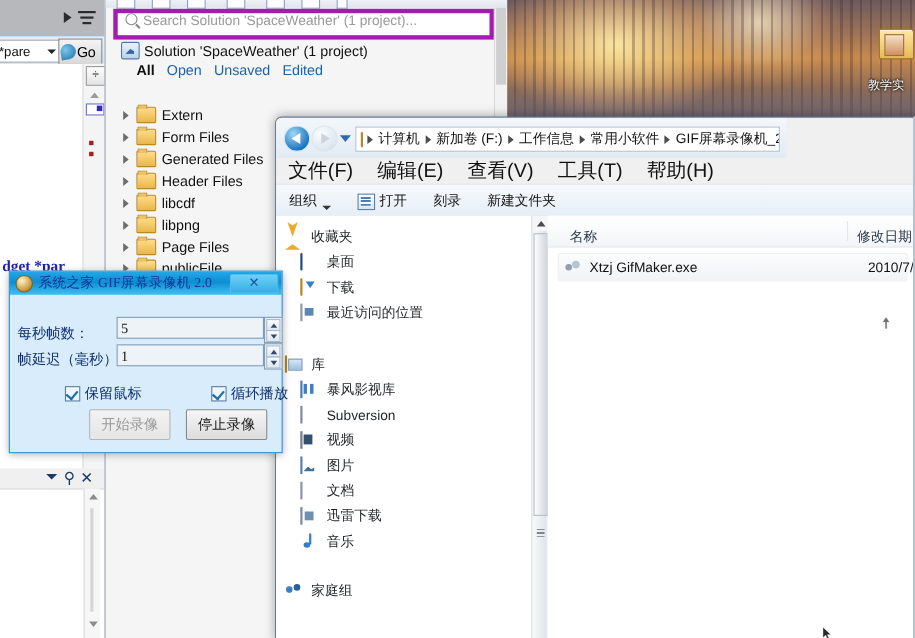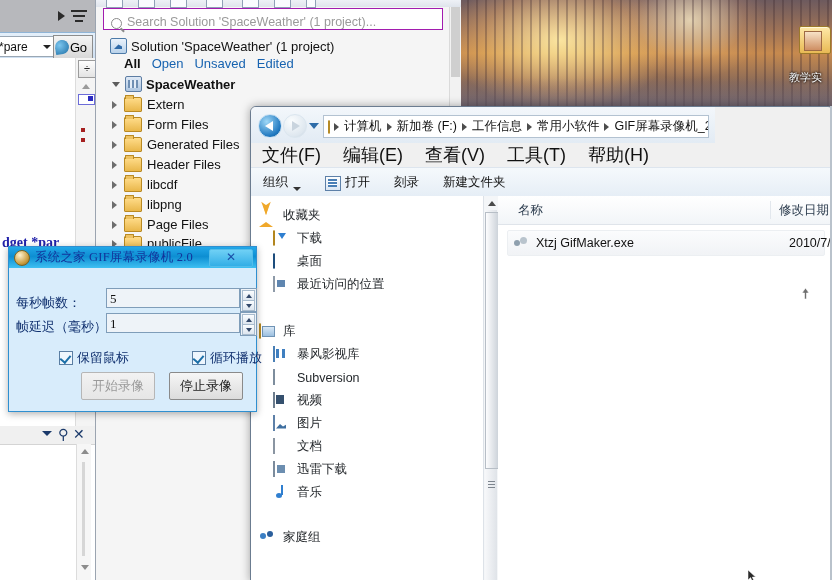--- a/index.html
+++ b/index.html
@@ -153,7 +153,7 @@
   }
   #solexp-search{
     position:absolute;left:7px;top:8px;width:338px;height:20px;
-    background:#fff;border:1px solid #a21caf;display:flex;align-items:flex-end;
+    background:#fff;border:4px solid #a21caf;display:flex;align-items:flex-start;
   }
   #solexp-search .mag{
     width:9px;height:9px;border:1.6px solid #8a8a8a;border-radius:50%;

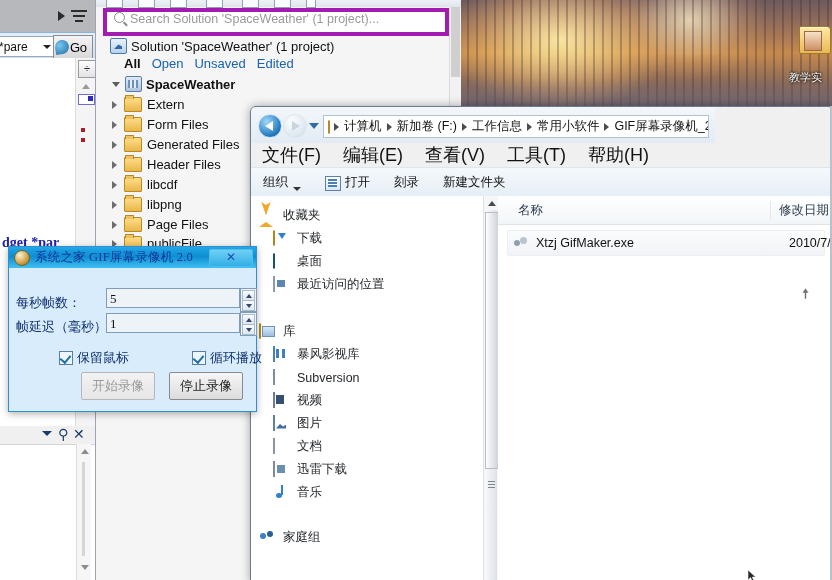--- a/index.html
+++ b/index.html
@@ -532,11 +532,6 @@
     <span class="f">Edited</span>
   </div>
 
-  <div id="proj-row">
-    <span class="tw"></span>
-    <span class="picon"></span>
-    <span class="ptxt">SpaceWeather</span>
-  </div>
 
   <div class="tree-item" style="top:95px;">
     <span class="arrow"></span>

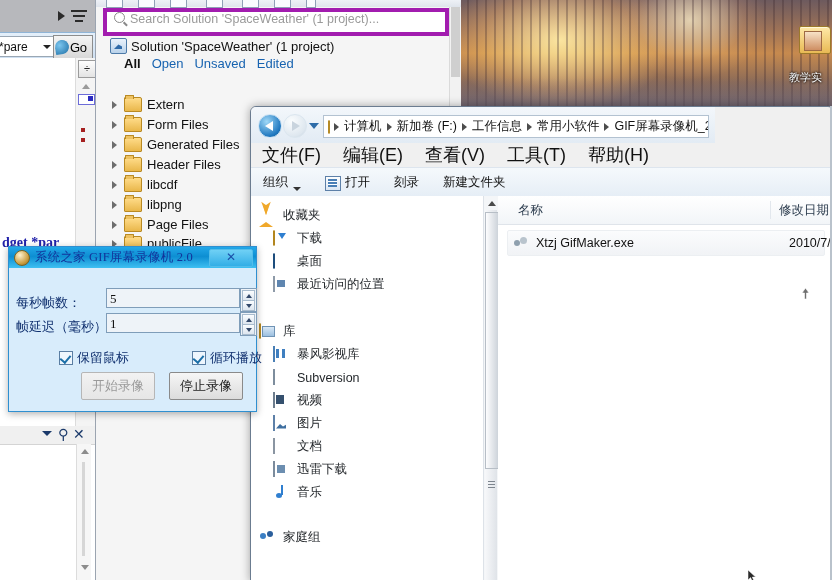--- a/index.html
+++ b/index.html
@@ -350,7 +350,7 @@
   #list-header{
     position:absolute;left:0;top:0;right:0;height:28px;
     background:linear-gradient(180deg,#ffffff,#f2f5f8);border-bottom:1px solid #dfe4ea;
-    display:flex;align-items:center;
+    display:flex;align-items:flex-end;
   }
   #list-header .col{font-size:12.5px;color:#2b3b4d;}
   #list-header .col.name{margin-left:20px;}

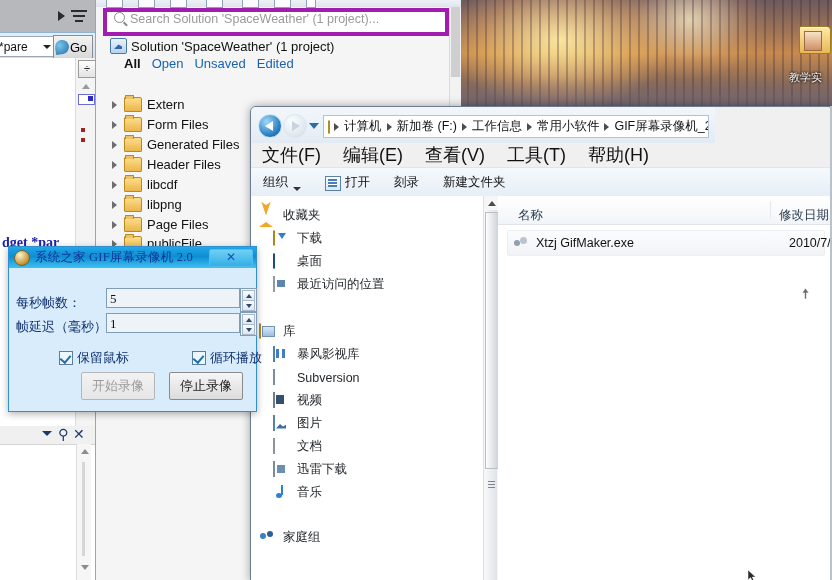--- a/index.html
+++ b/index.html
@@ -632,12 +632,12 @@
         <span>收藏夹</span>
       </div>
       <div class="nav-item">
+        <span class="ni"><span class="ic-desk"></span></span>
+        <span>桌面</span>
+      </div>
+      <div class="nav-item">
         <span class="ni"><span class="ic-dl"></span></span>
         <span>下载</span>
-      </div>
-      <div class="nav-item">
-        <span class="ni"><span class="ic-desk"></span></span>
-        <span>桌面</span>
       </div>
       <div class="nav-item">
         <span class="ni"><span class="ic-recent"></span></span>

